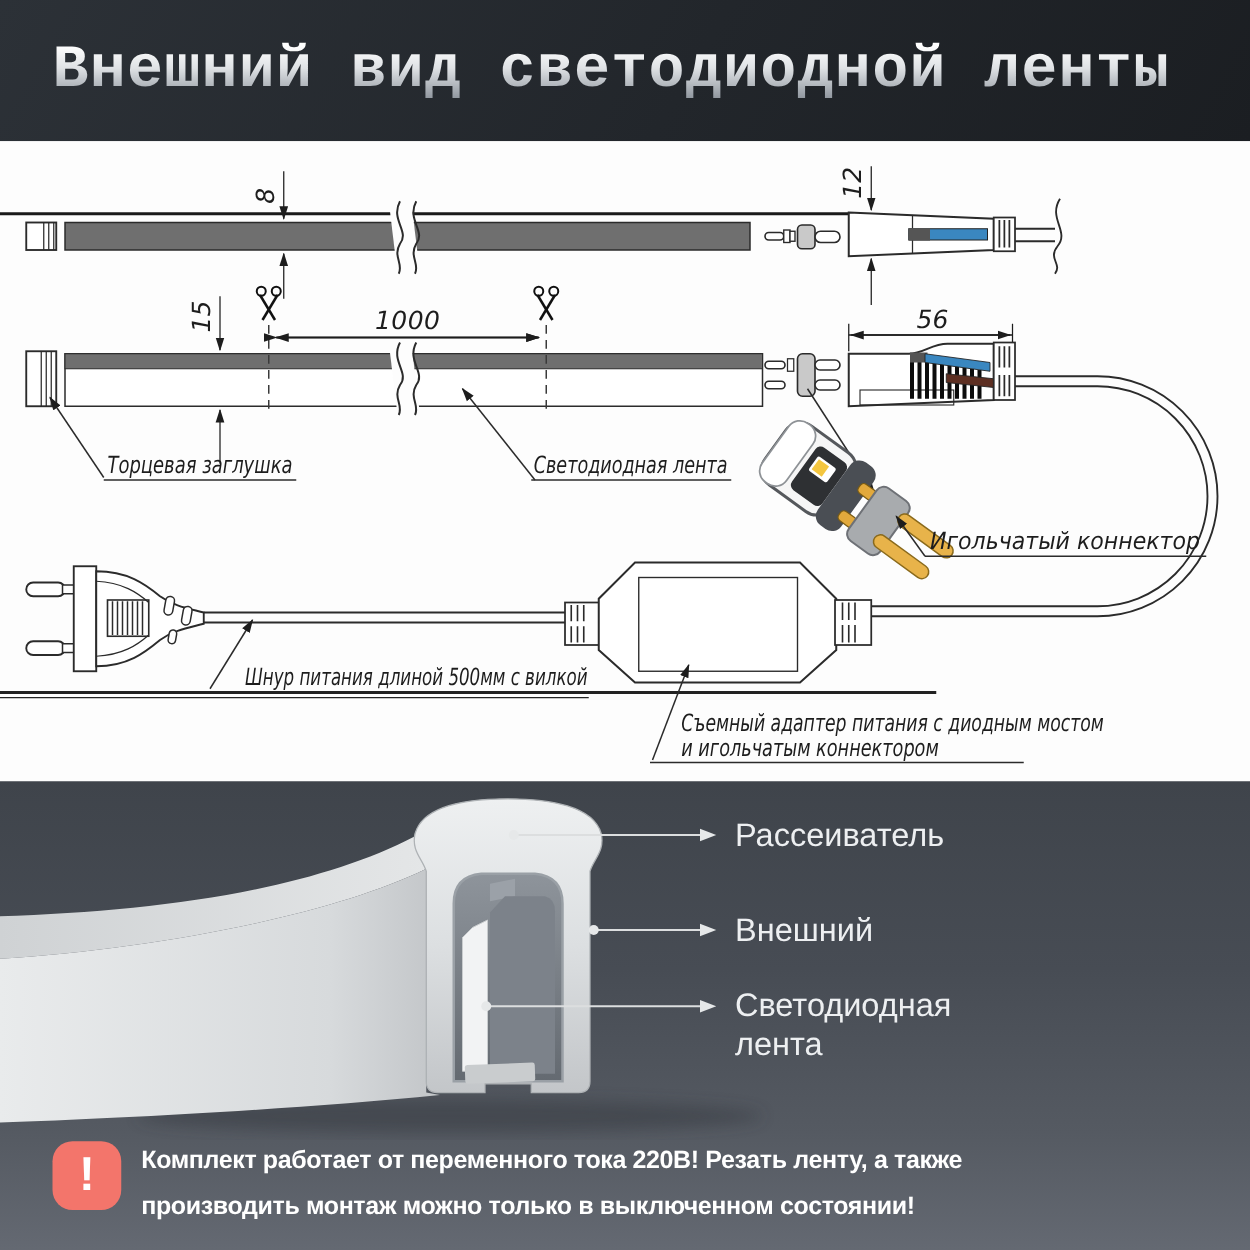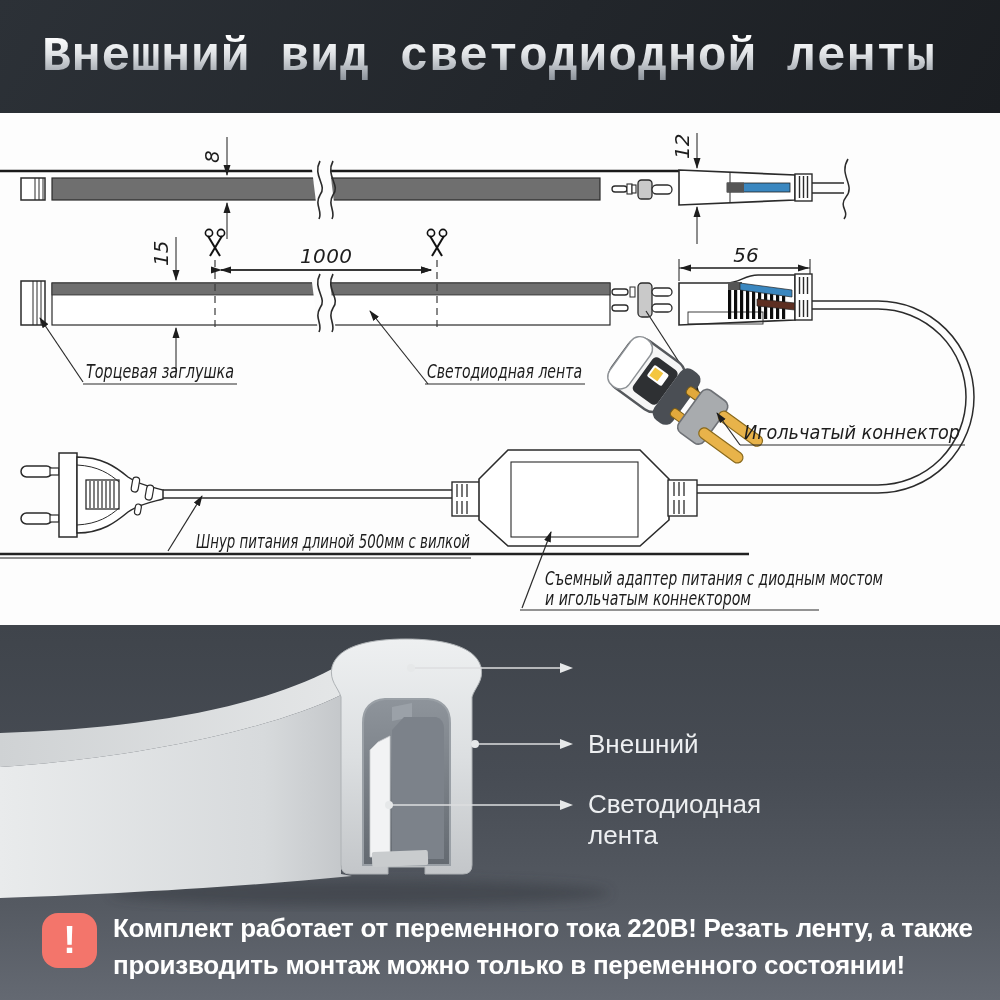--- a/index.html
+++ b/index.html
@@ -325,6 +325,7 @@
   </g>
 </svg>
 
+<div class="xlabel" style="left:588px;top:28px;">Рассеиватель</div>
 <div class="xlabel" style="left:588px;top:104px;">Внешний</div>
 <div class="xlabel" style="left:588px;top:164px;width:190px;">Светодиодная лента</div>
 

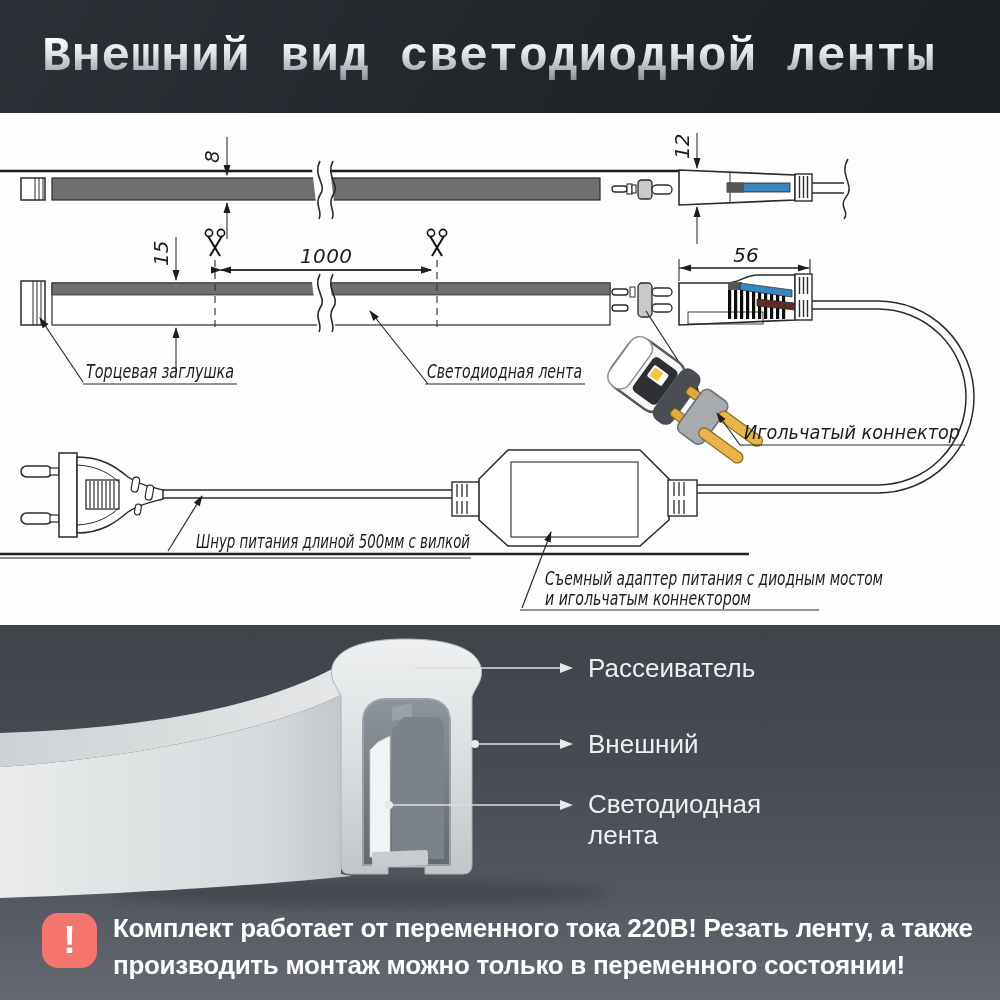--- a/index.html
+++ b/index.html
@@ -18,7 +18,7 @@
   .warning{position:absolute;left:42px;top:288px;display:flex;gap:16px;align-items:flex-start;}
   .warn-icon{width:55px;height:55px;border-radius:16px;display:flex;align-items:center;
     justify-content:center;color:#fff;font-size:38px;font-weight:bold;flex:0 0 auto;}
-  .warn-text{color:#ffffff;font-size:26px;font-weight:bold;line-height:37px;
+  .warn-text{color:#ffffff;font-size:20px;font-weight:bold;line-height:37px;
     letter-spacing:-0.3px;white-space:nowrap;margin-top:-3px;}
   .dim{font-family:"DejaVu Sans",sans-serif;font-style:italic;font-size:20px;fill:#1d1d1d;}
   .dlabel{font-family:"DejaVu Sans",sans-serif;font-style:italic;font-size:19px;fill:#1d1d1d;}

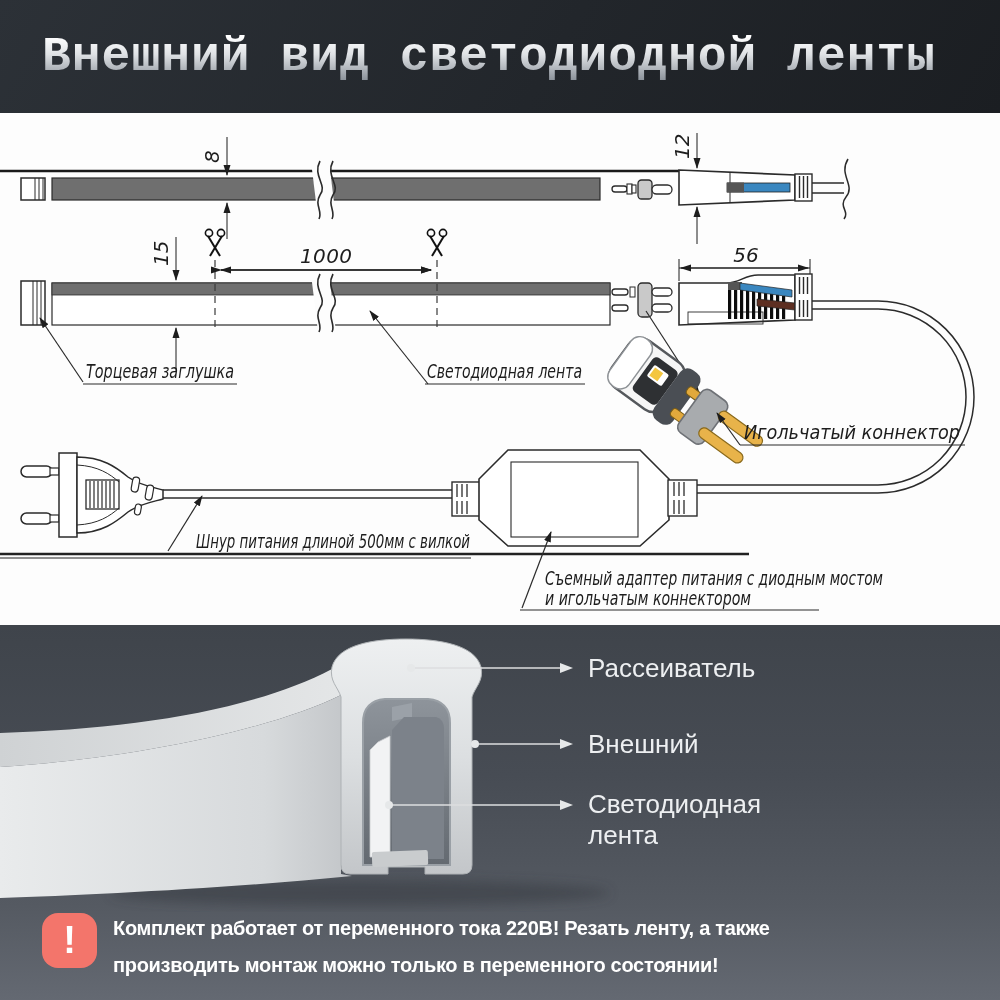--- a/index.html
+++ b/index.html
@@ -333,7 +333,7 @@
   <div class="warn-icon" style="background: rgb(243, 117, 107);">!</div>
   <div class="warn-text">
     <div>Комплект работает от переменного тока 220В! Резать ленту, а также</div>
-    <div>производить монтаж можно только в переменного состоянии!</div>
+    <div>производить монтаж можно только в выключенном состоянии!</div>
   </div>
 </div>
 </div>

